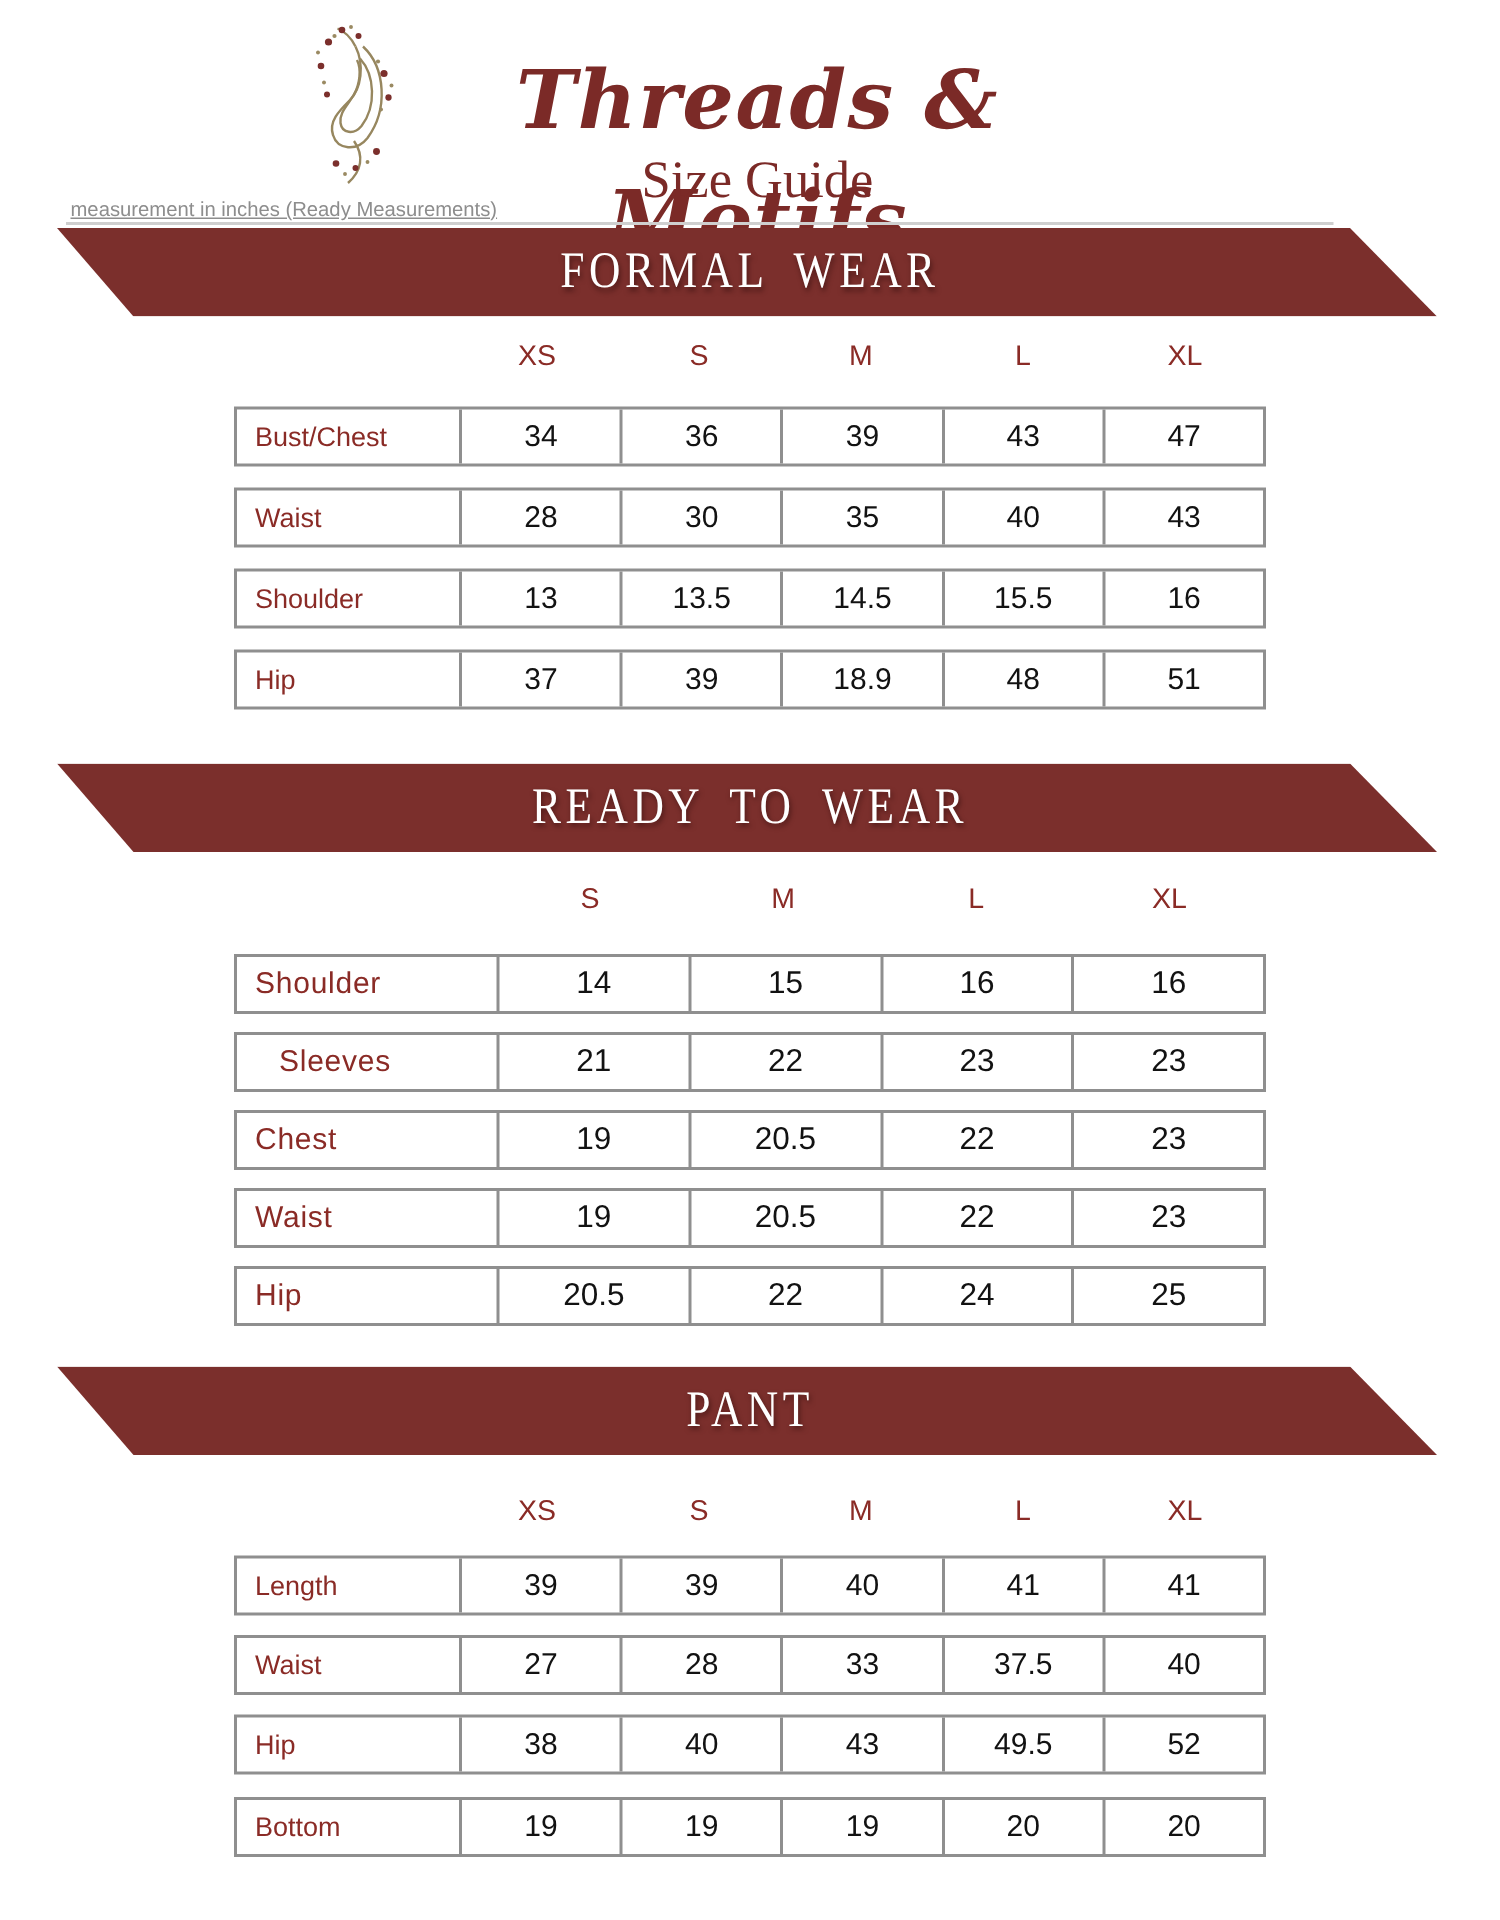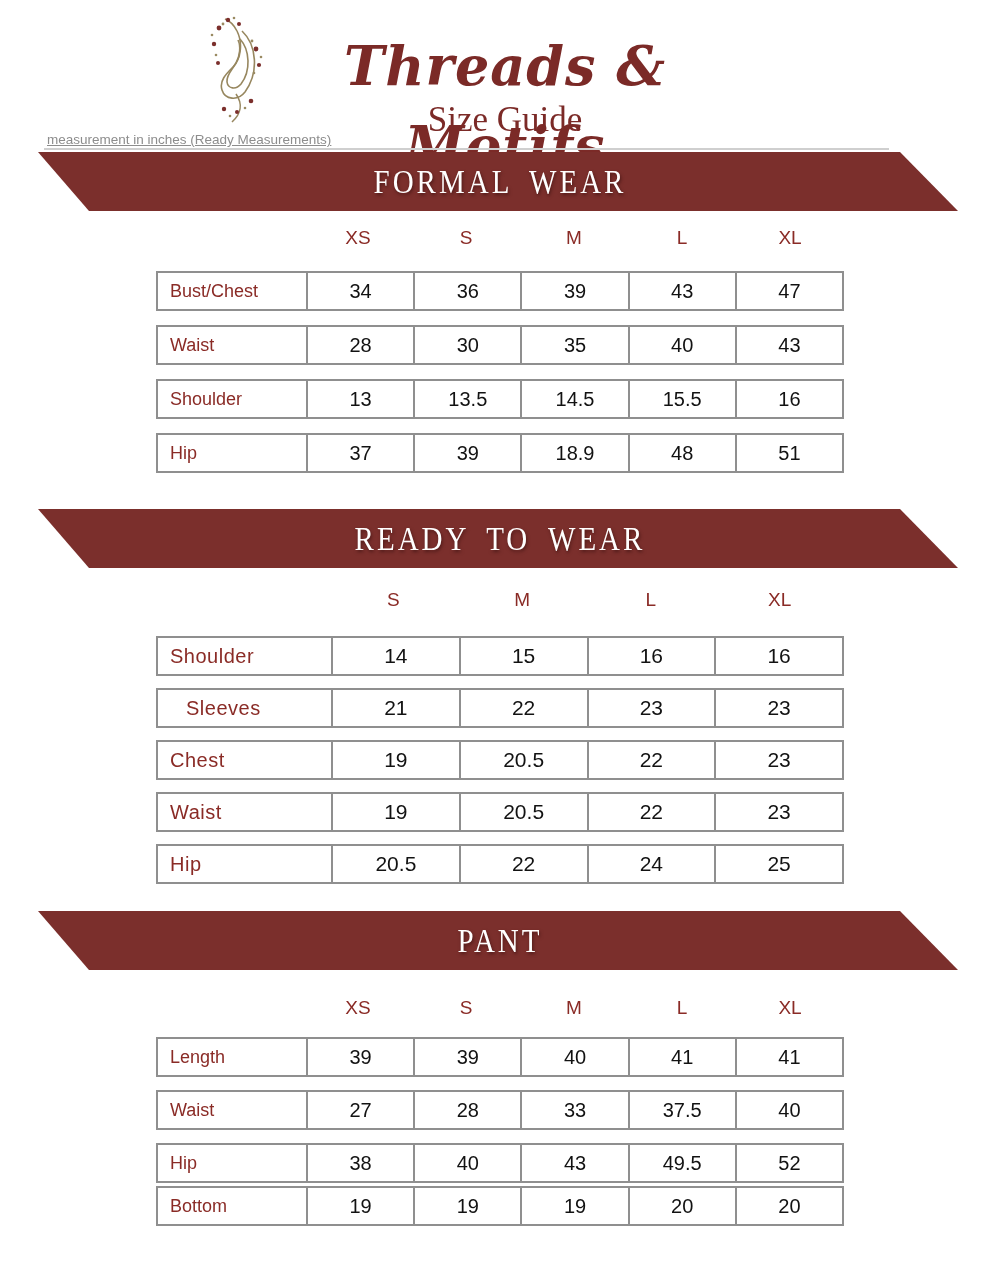--- a/index.html
+++ b/index.html
@@ -213,7 +213,7 @@
         <div class="val">49.5</div>
         <div class="val">52</div>
       </div>
-      <div class="row" style="margin-top: 3px; text-align: center;">
+      <div class="row" style="margin-top: 15px; text-align: center;">
         <div class="lbl" style="width: 148px;">Bottom</div>
         <div class="val">19</div>
         <div class="val">19</div>

